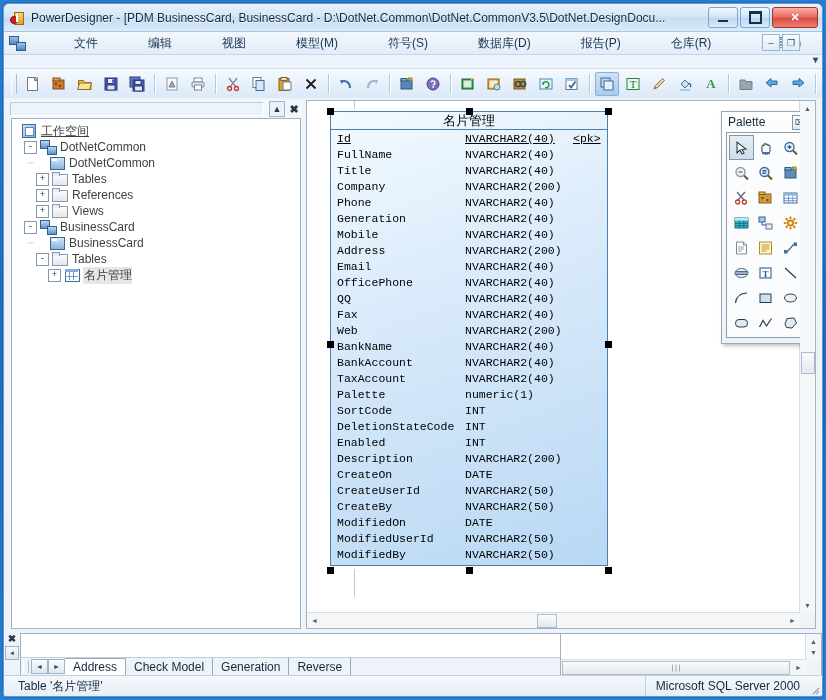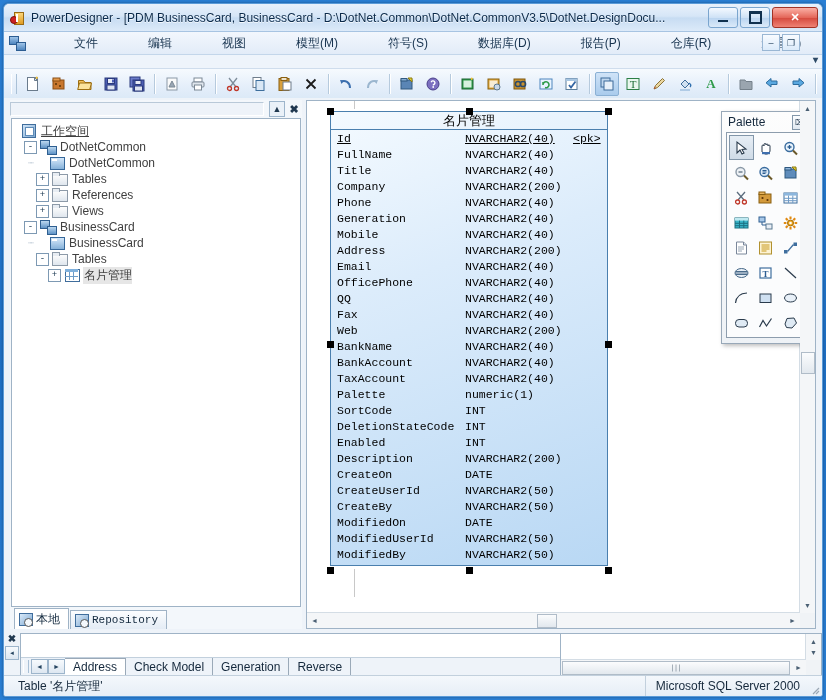--- a/index.html
+++ b/index.html
@@ -723,22 +723,6 @@
         </div>
       </div>
 
-      <div id="left-tabs">
-        <div class="ltab active">
-          <span class="ltab-ic">
-              <i class="a"></i>
-              <i class="g"></i>
-            </span>
-          <span>本地</span>
-        </div>
-        <div class="ltab mono">
-          <span class="ltab-ic">
-              <i class="a"></i>
-              <i class="g"></i>
-            </span>
-          <span>Repository</span>
-        </div>
-      </div>
     </div>
 
     <div id="diagram-panel">

